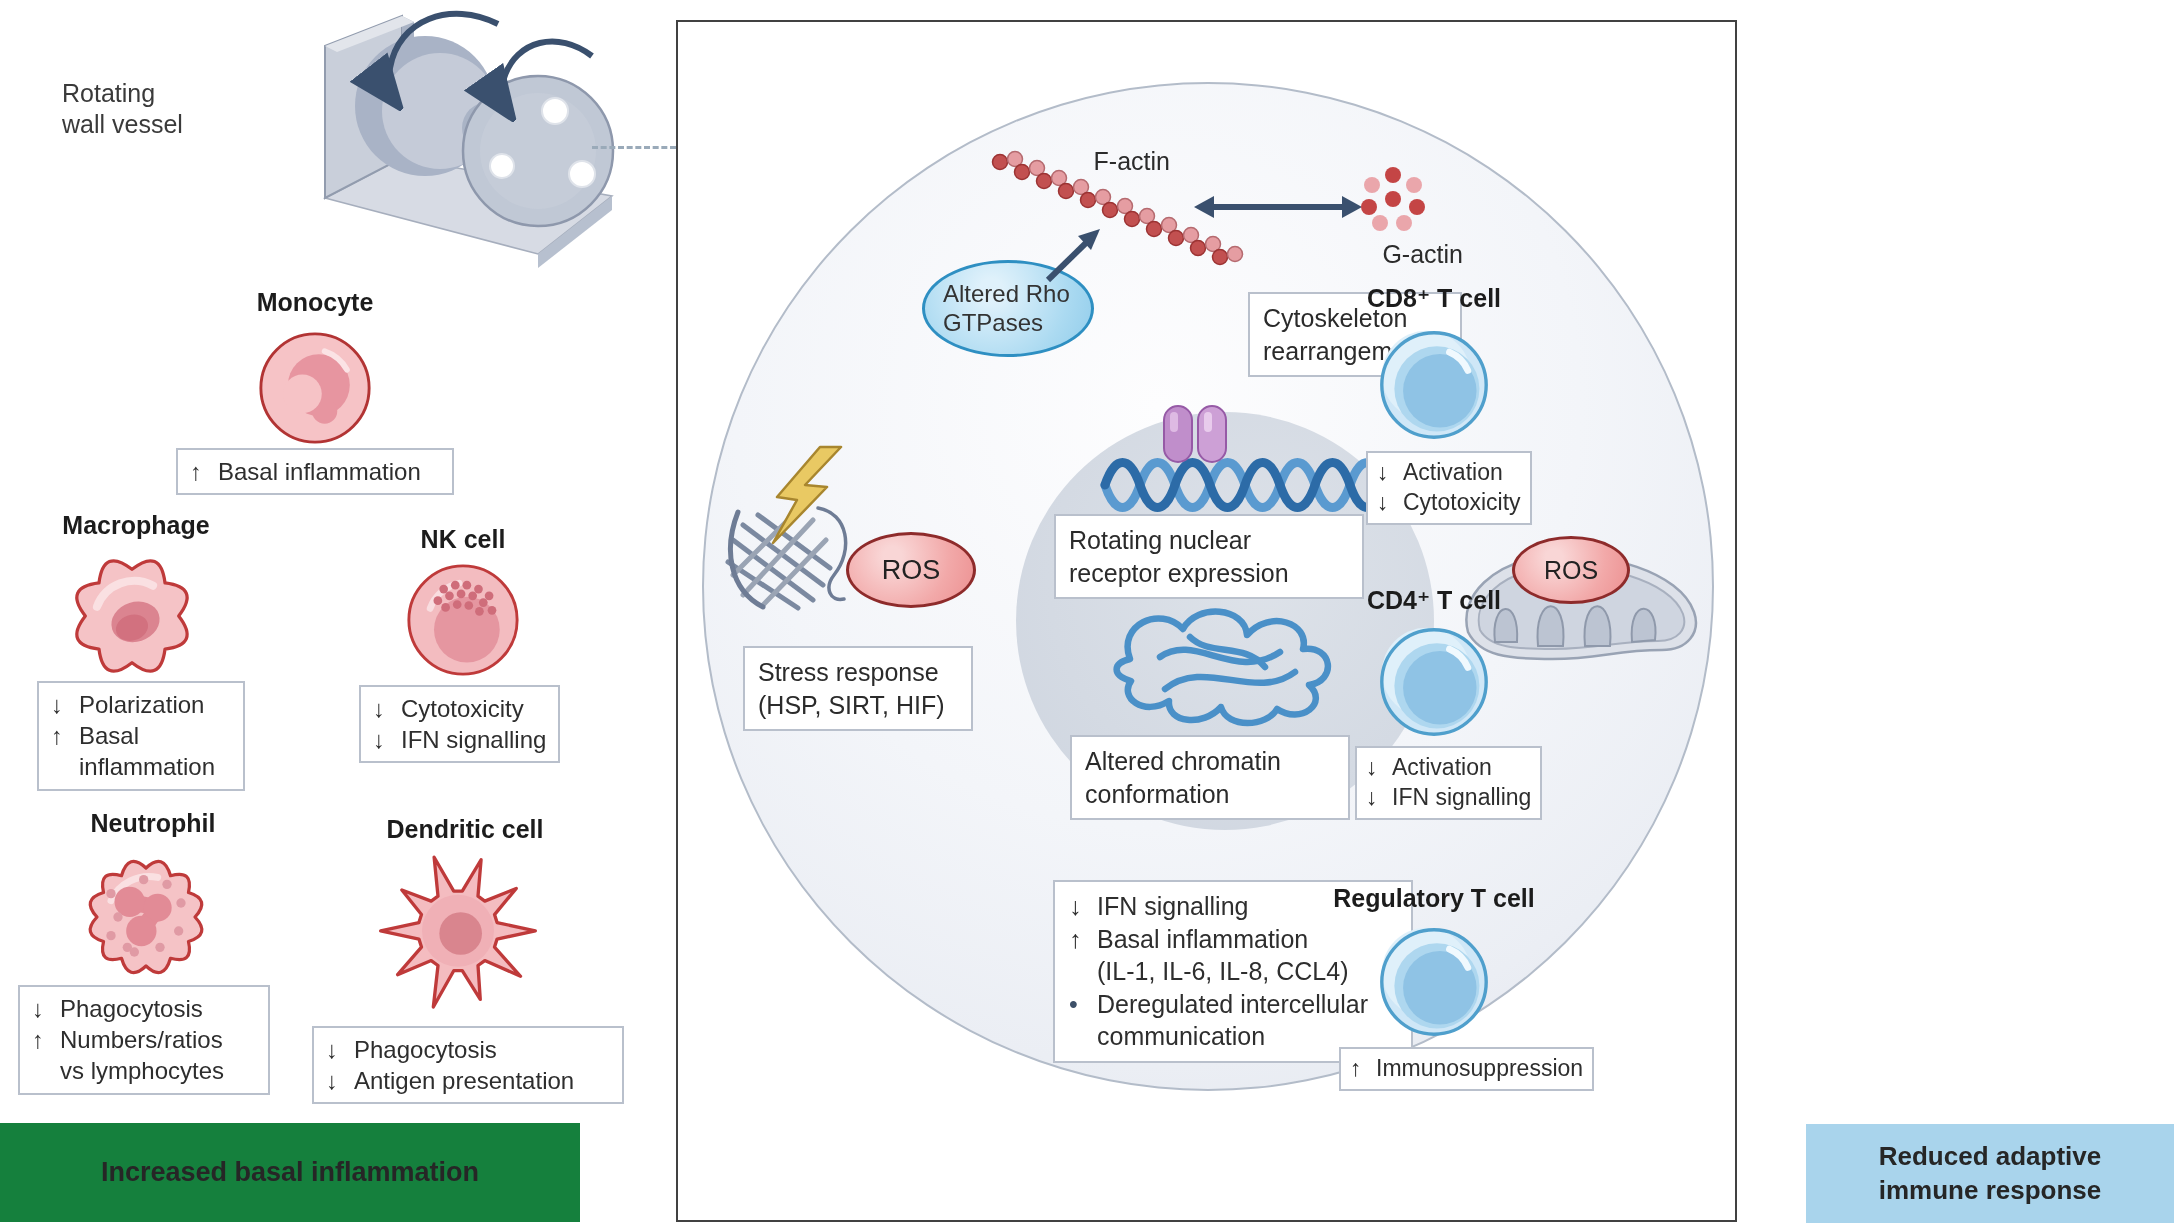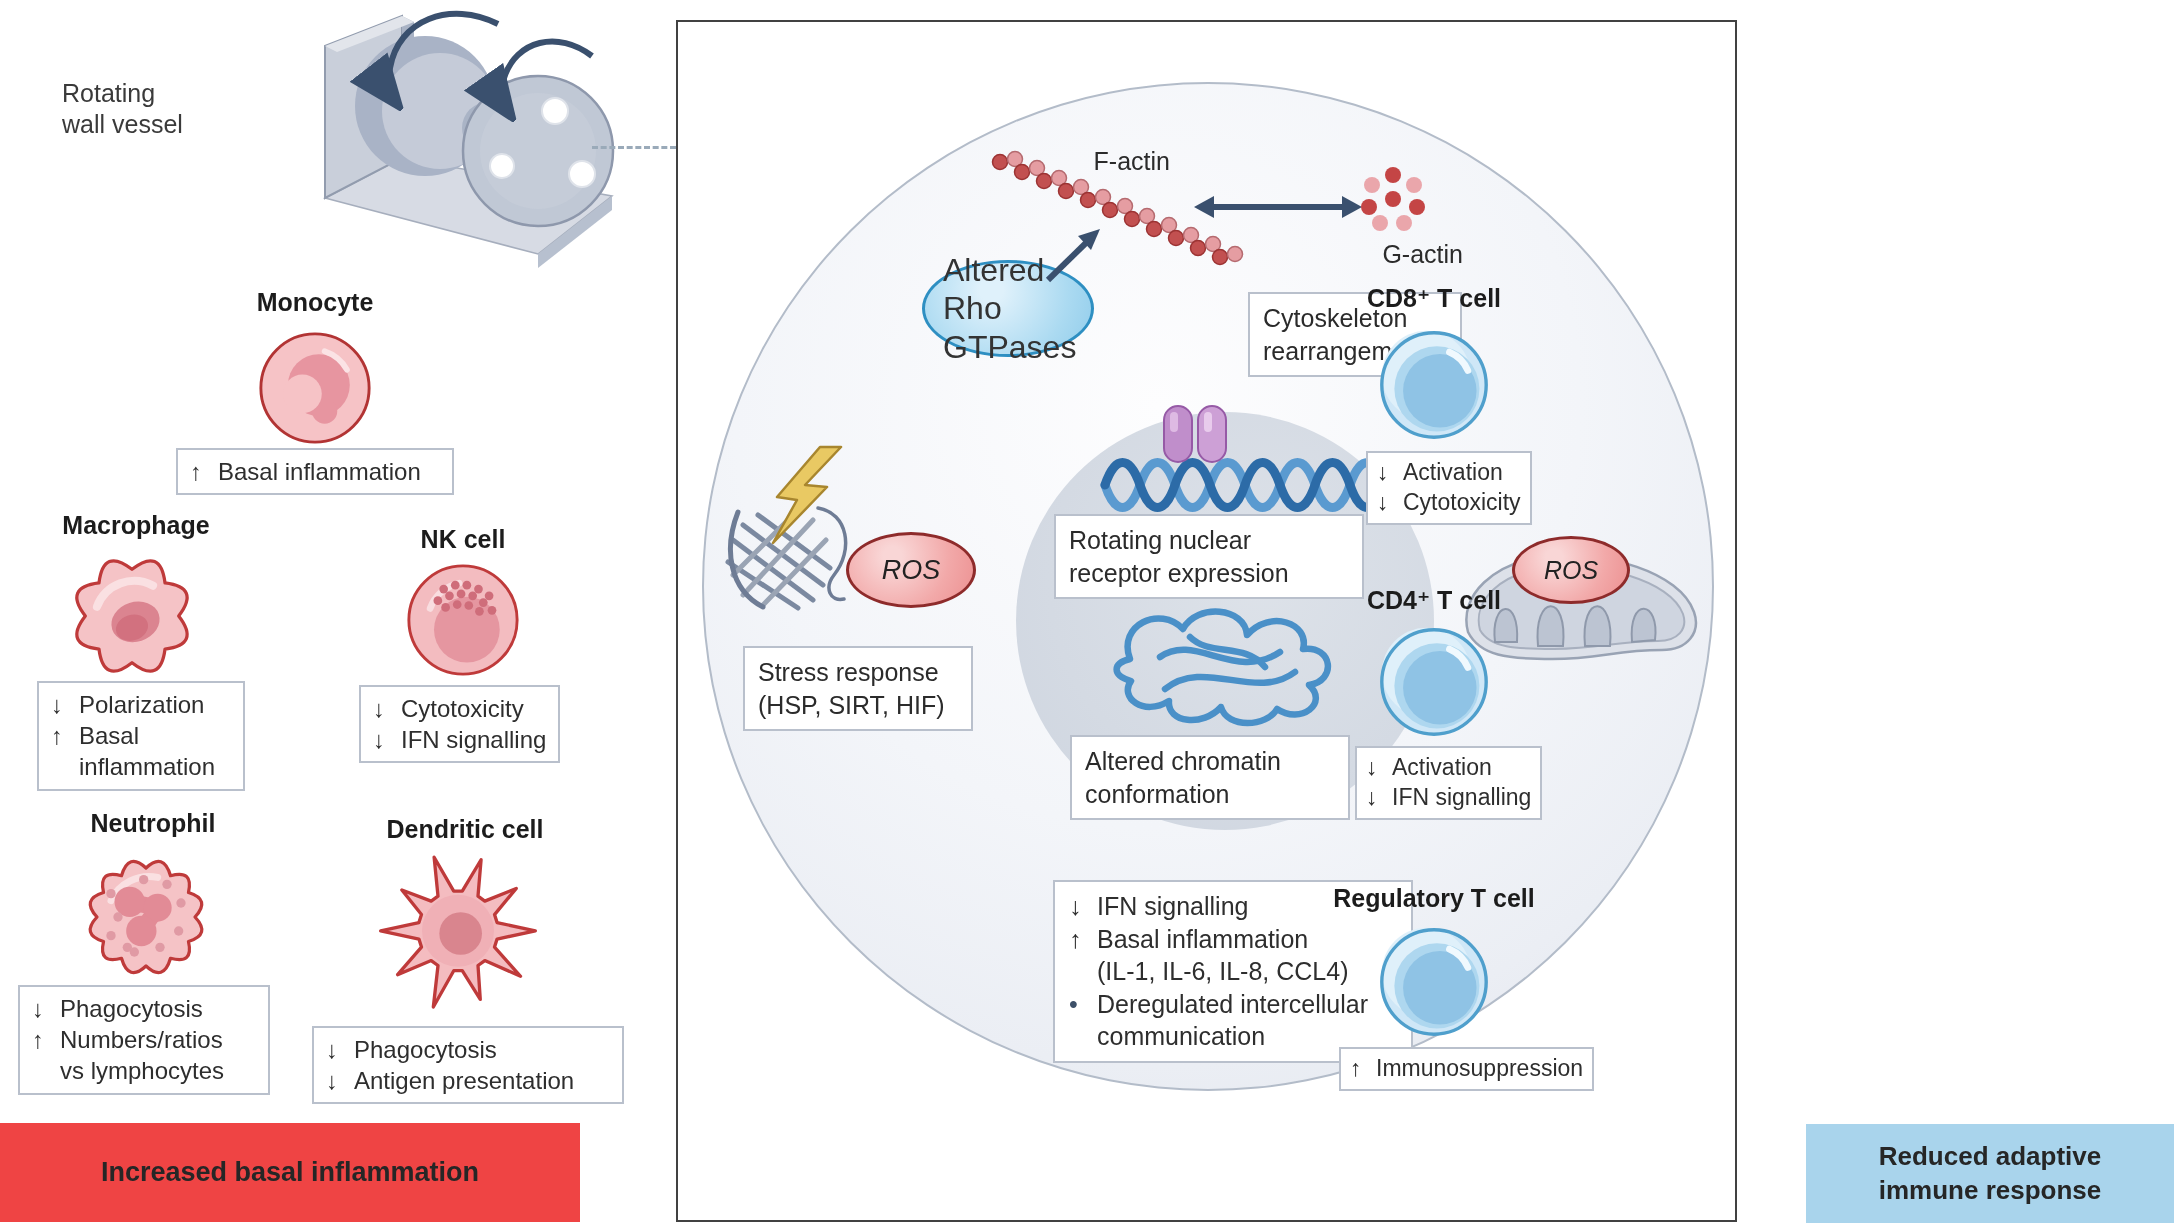--- a/index.html
+++ b/index.html
@@ -35,7 +35,7 @@
     position:absolute;border:3px solid #2e8fc2;border-radius:50%;
     background:radial-gradient(circle at 40% 30%, #dff1fb 10%, #abdaf1 65%, #90cceb 100%);
     display:flex;flex-direction:column;justify-content:center;
-    font-size:32px;line-height:1.2;color:#333333;padding-left:18px;box-sizing:border-box;
+    font-size:24px;line-height:1.2;color:#333333;padding-left:18px;box-sizing:border-box;
   }
   .dashes{position:absolute;border-top:3px dashed #9aaab9;}
   .sphere{

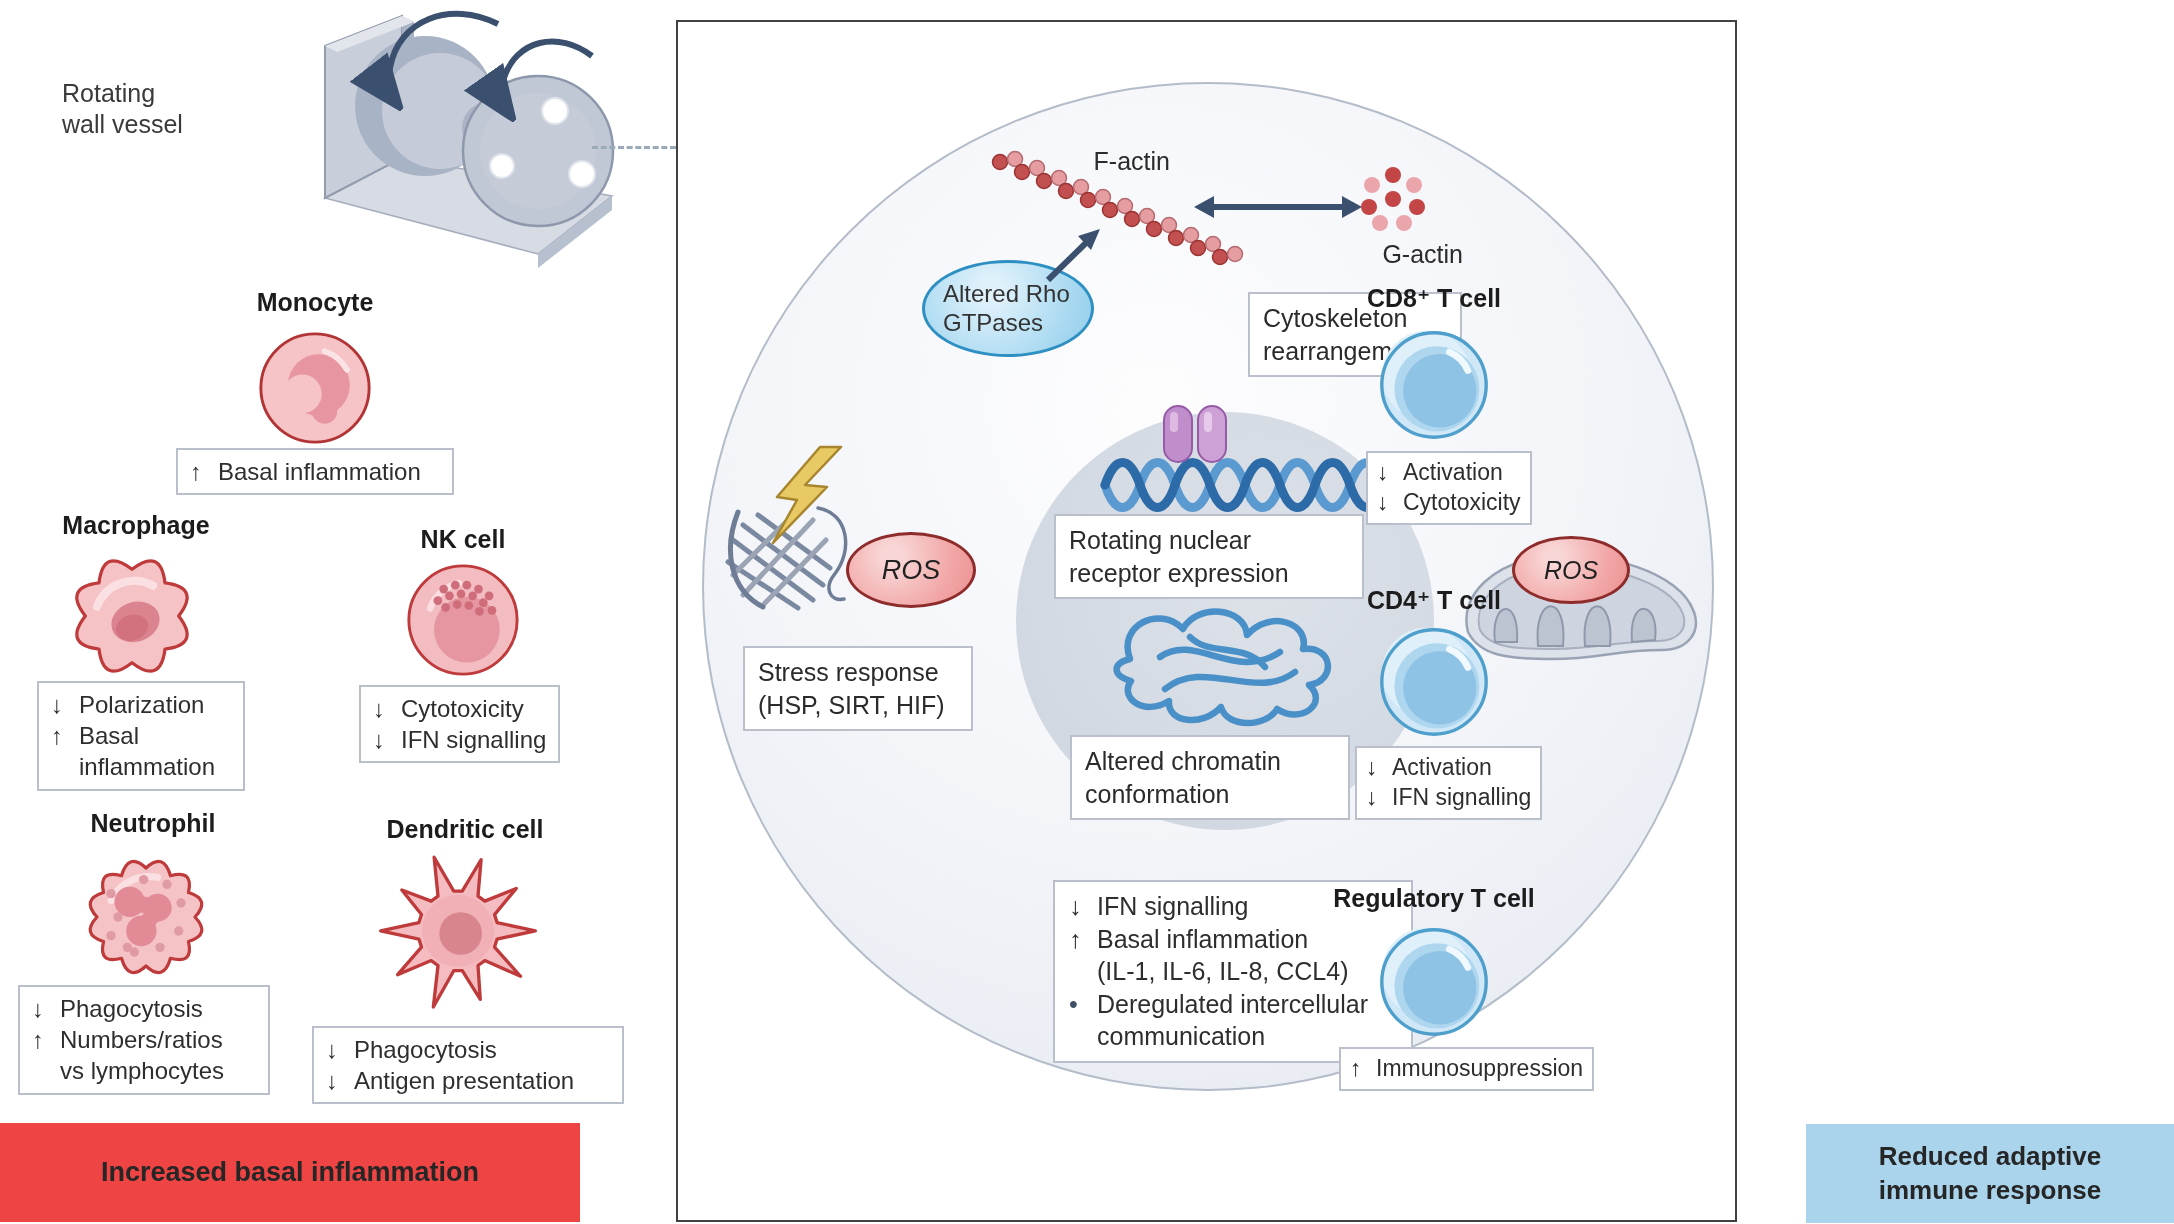--- a/index.html
+++ b/index.html
@@ -29,7 +29,7 @@
   .ros{
     position:absolute;border:3px solid #8e2b2b;border-radius:50%;
     background:radial-gradient(circle at 35% 30%, #f9d6d6 10%, #f2a9a9 60%, #ec8f90 100%);
-    display:flex;align-items:center;justify-content:center;font-size:27px;color:#222222;font-style:italic;
+    display:flex;align-items:center;justify-content:center;font-size:27px;color:#222222;
   }
   .rho{
     position:absolute;border:3px solid #2e8fc2;border-radius:50%;

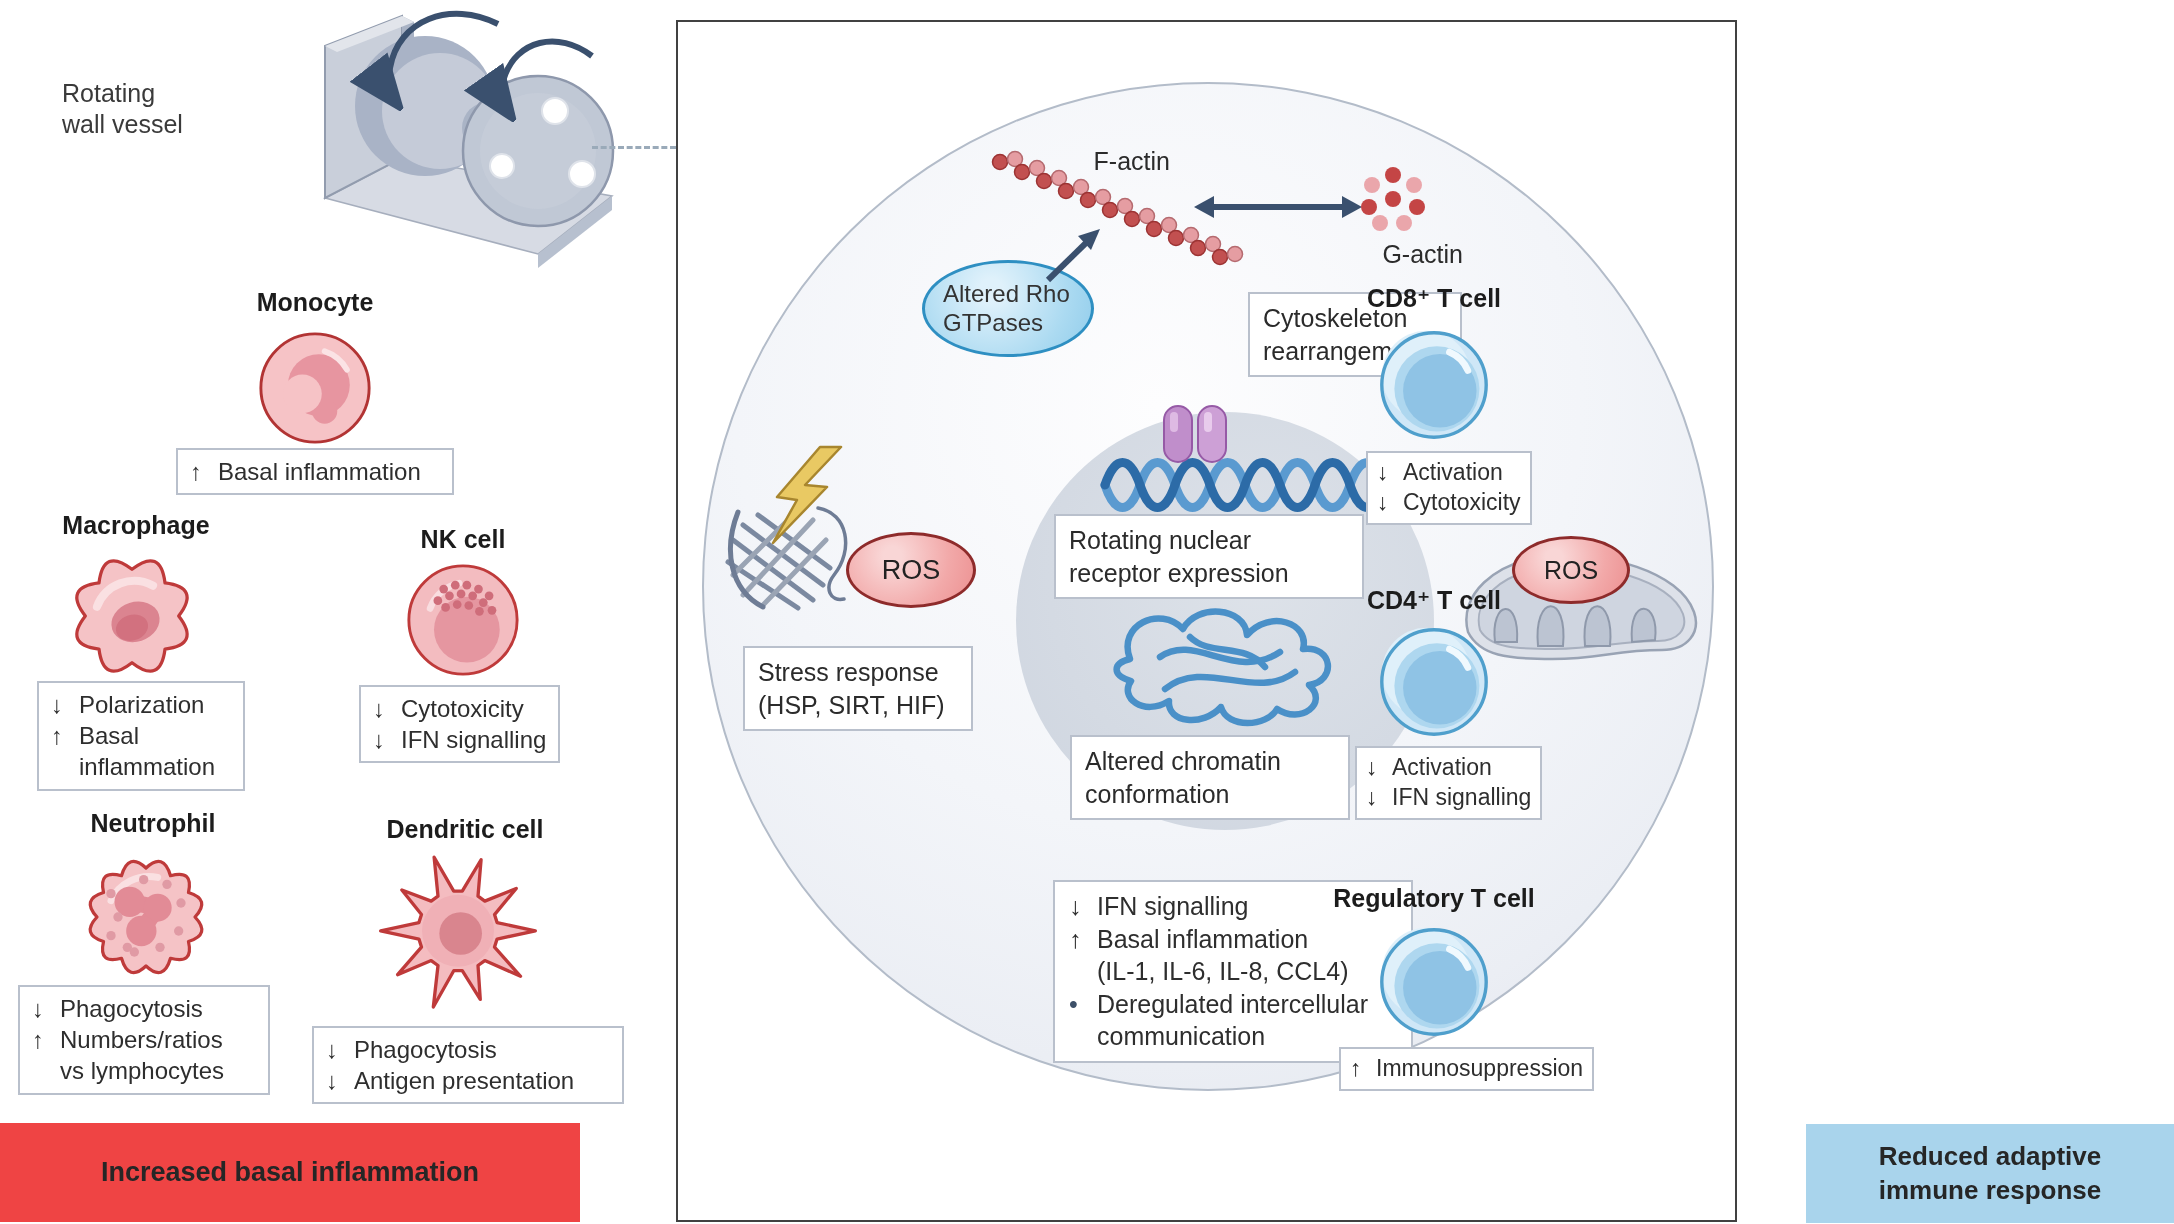--- a/index.html
+++ b/index.html
@@ -222,7 +222,7 @@
       </div>
   </div>
 
-  <div class="banner" style="left:0px;top:1123px;width:580px;height:99px;background:#ef4444;font-size:27px;">
+  <div class="banner" style="left:0px;top:1123px;width:580px;height:99px;background:#15803d;font-size:27px;">
     <div>Increased basal inflammation</div>
   </div>
 

